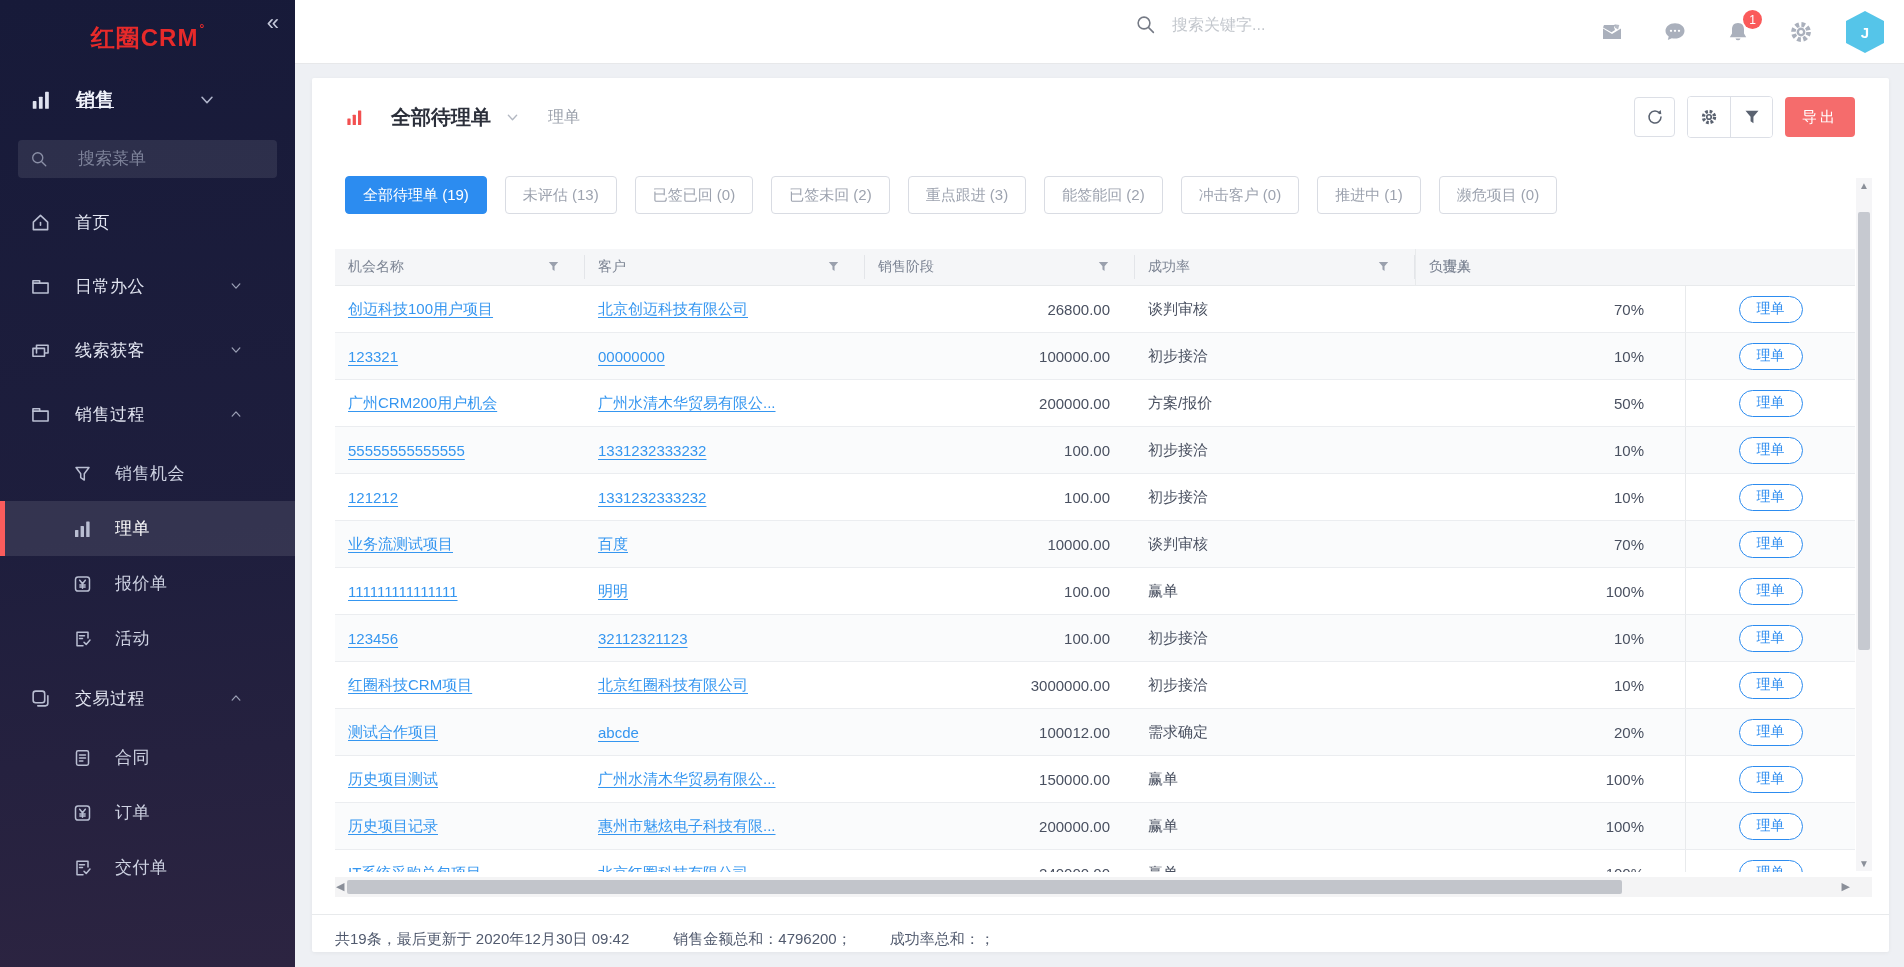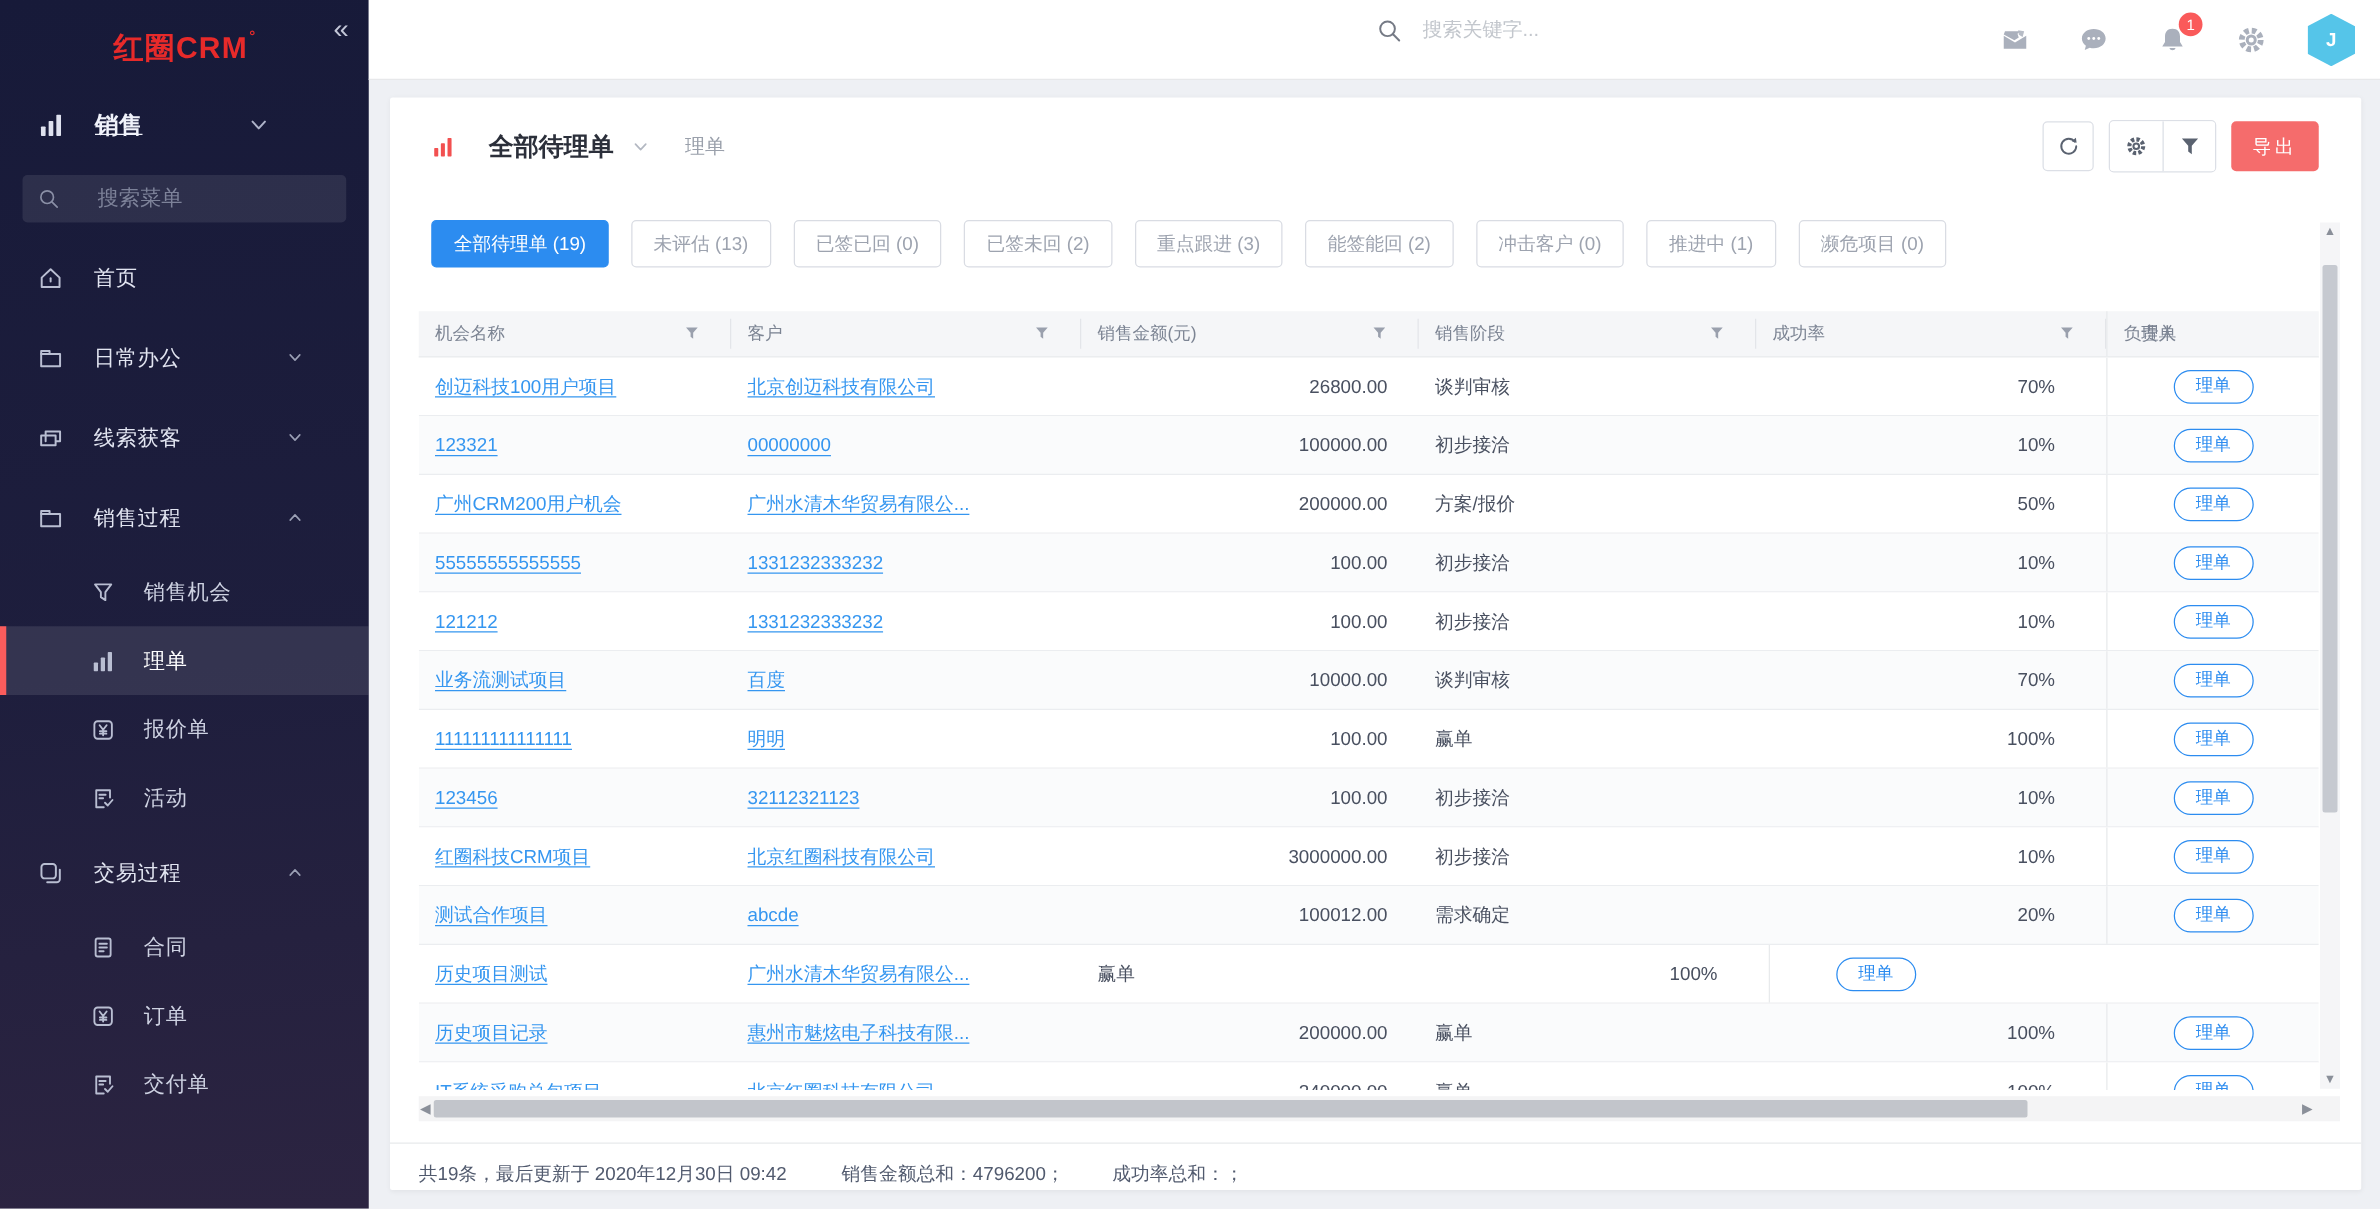--- a/index.html
+++ b/index.html
@@ -37,7 +37,7 @@
   
   .main { position:relative; flex:1; height:967px; }
   .topbar { position:relative; height:64px; background:#ffffff; border-bottom:1px solid #e7e8ea; }
-  .tb-search { position:absolute; left:806px; top:14px; display:flex; align-items:center; }
+  .tb-search { position:absolute; left:840px; top:14px; display:flex; align-items:center; }
   .tb-search .s-icon { width:21px; height:21px; color:#757a85; }
   .tb-search input { border:none; outline:none; font-size:16px; margin-left:16px; width:150px; color:#555; font-family:inherit; }
   .tb-search input::placeholder { color:#c3c7cd; }

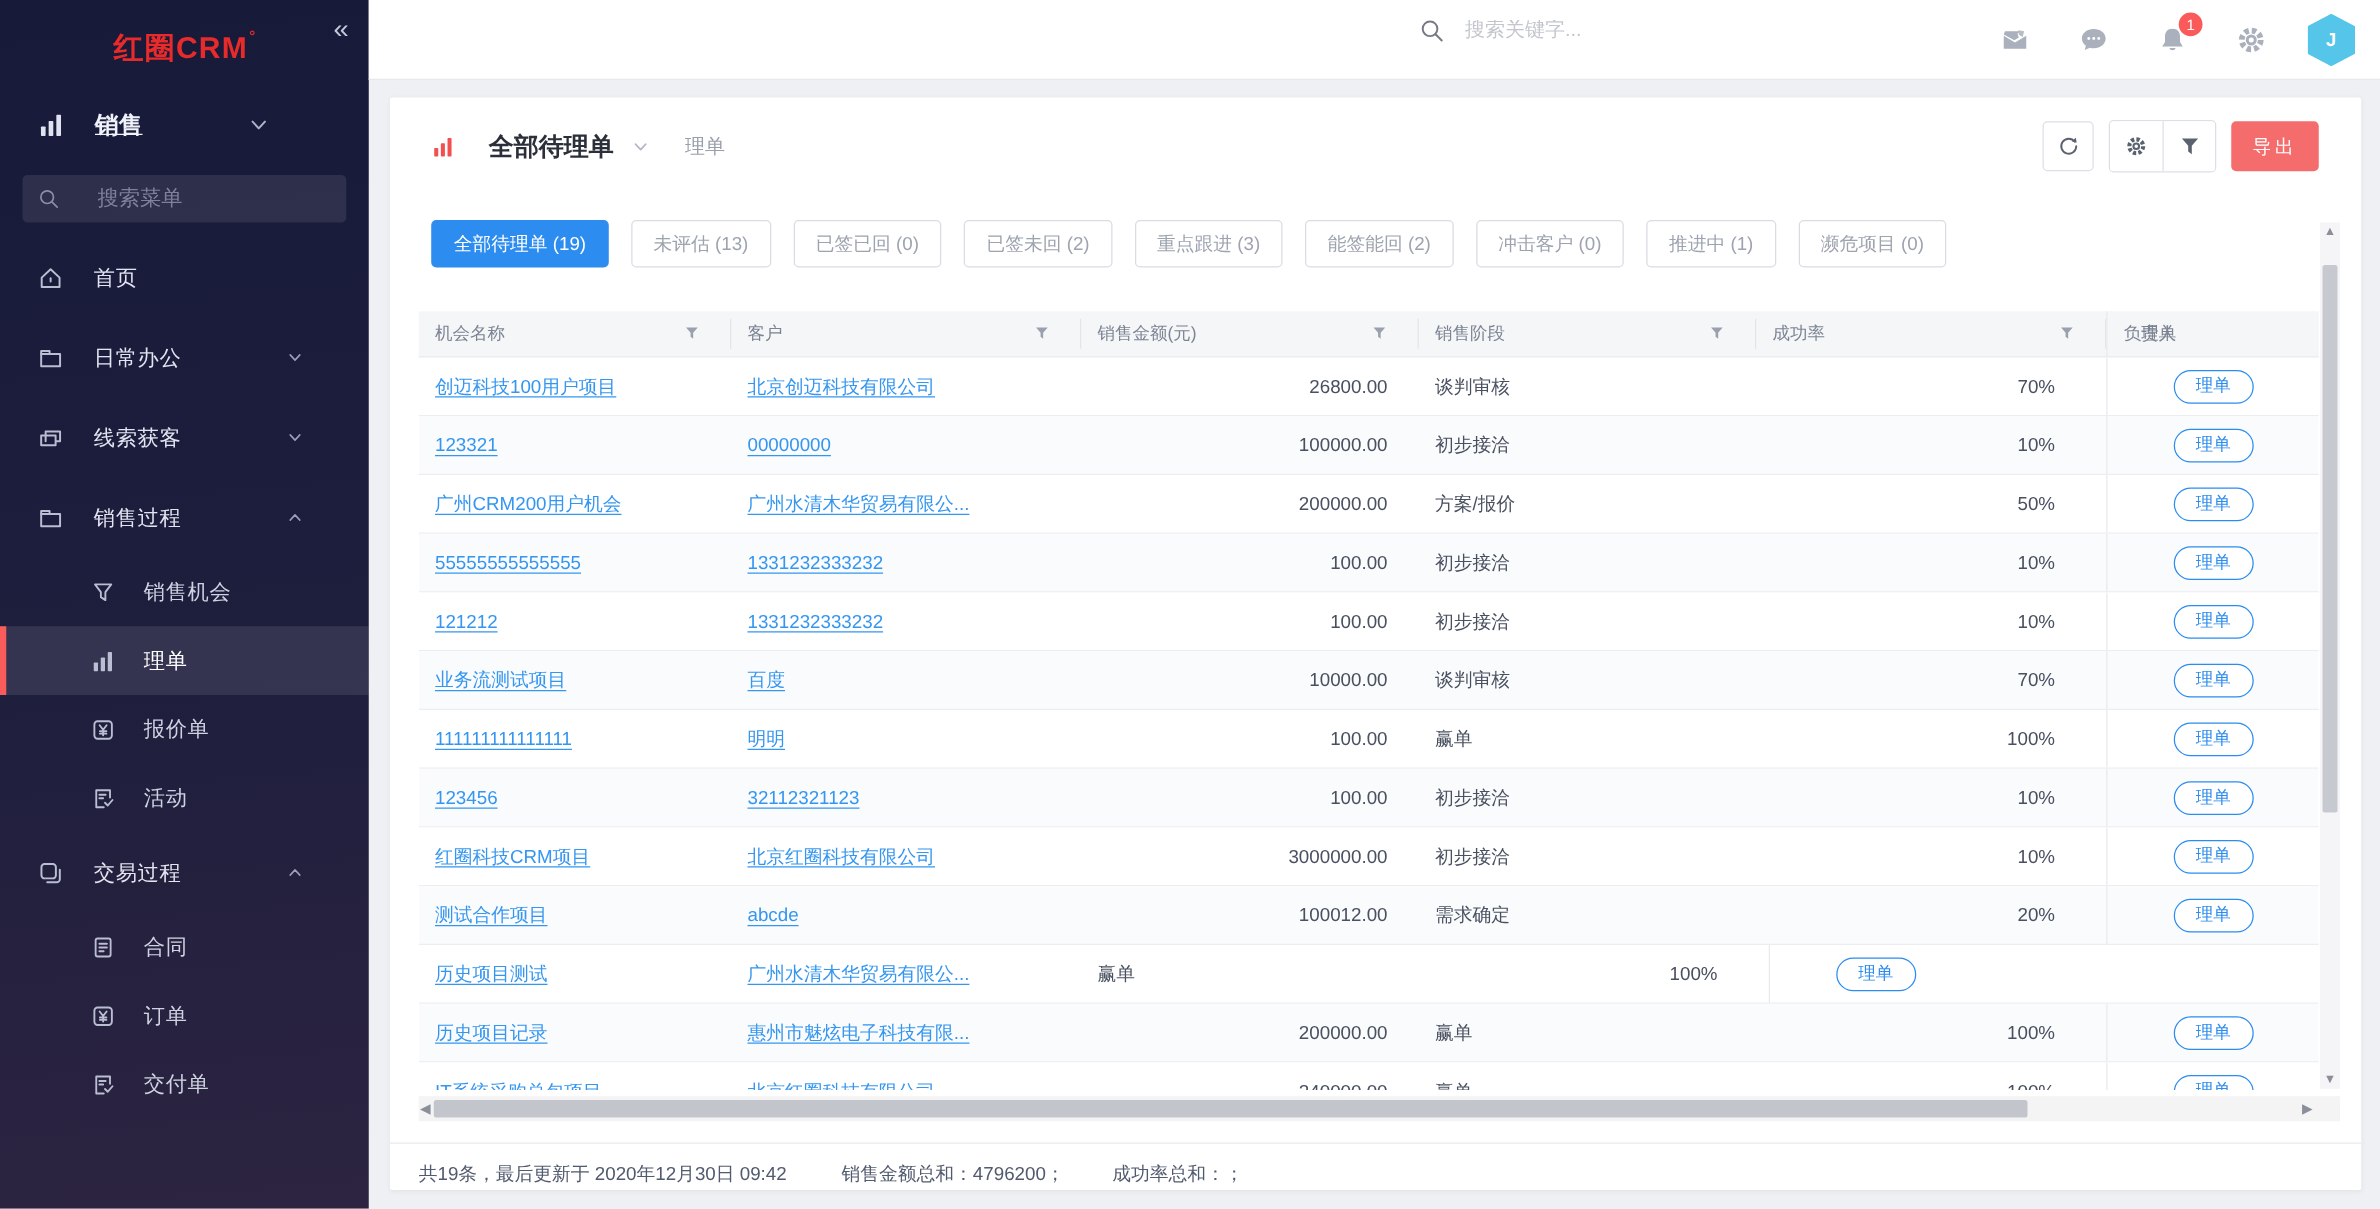--- a/index.html
+++ b/index.html
@@ -445,15 +445,6 @@
               </span>
               <span class="sep"></span>
             </div>
-            <div class="th col2">
-              <span>销售金额(元)</span>
-              <span class="flt">
-                <svg viewBox="0 0 20 20" width="100%" height="100%">
-                  <path fill="currentColor" d="M2.8 3 h14.4 l-5.6 6.6 v7.4 l-3.2-2.4 V9.6z"></path>
-                </svg>
-              </span>
-              <span class="sep"></span>
-            </div>
             <div class="th col3">
               <span>销售阶段</span>
               <span class="flt">

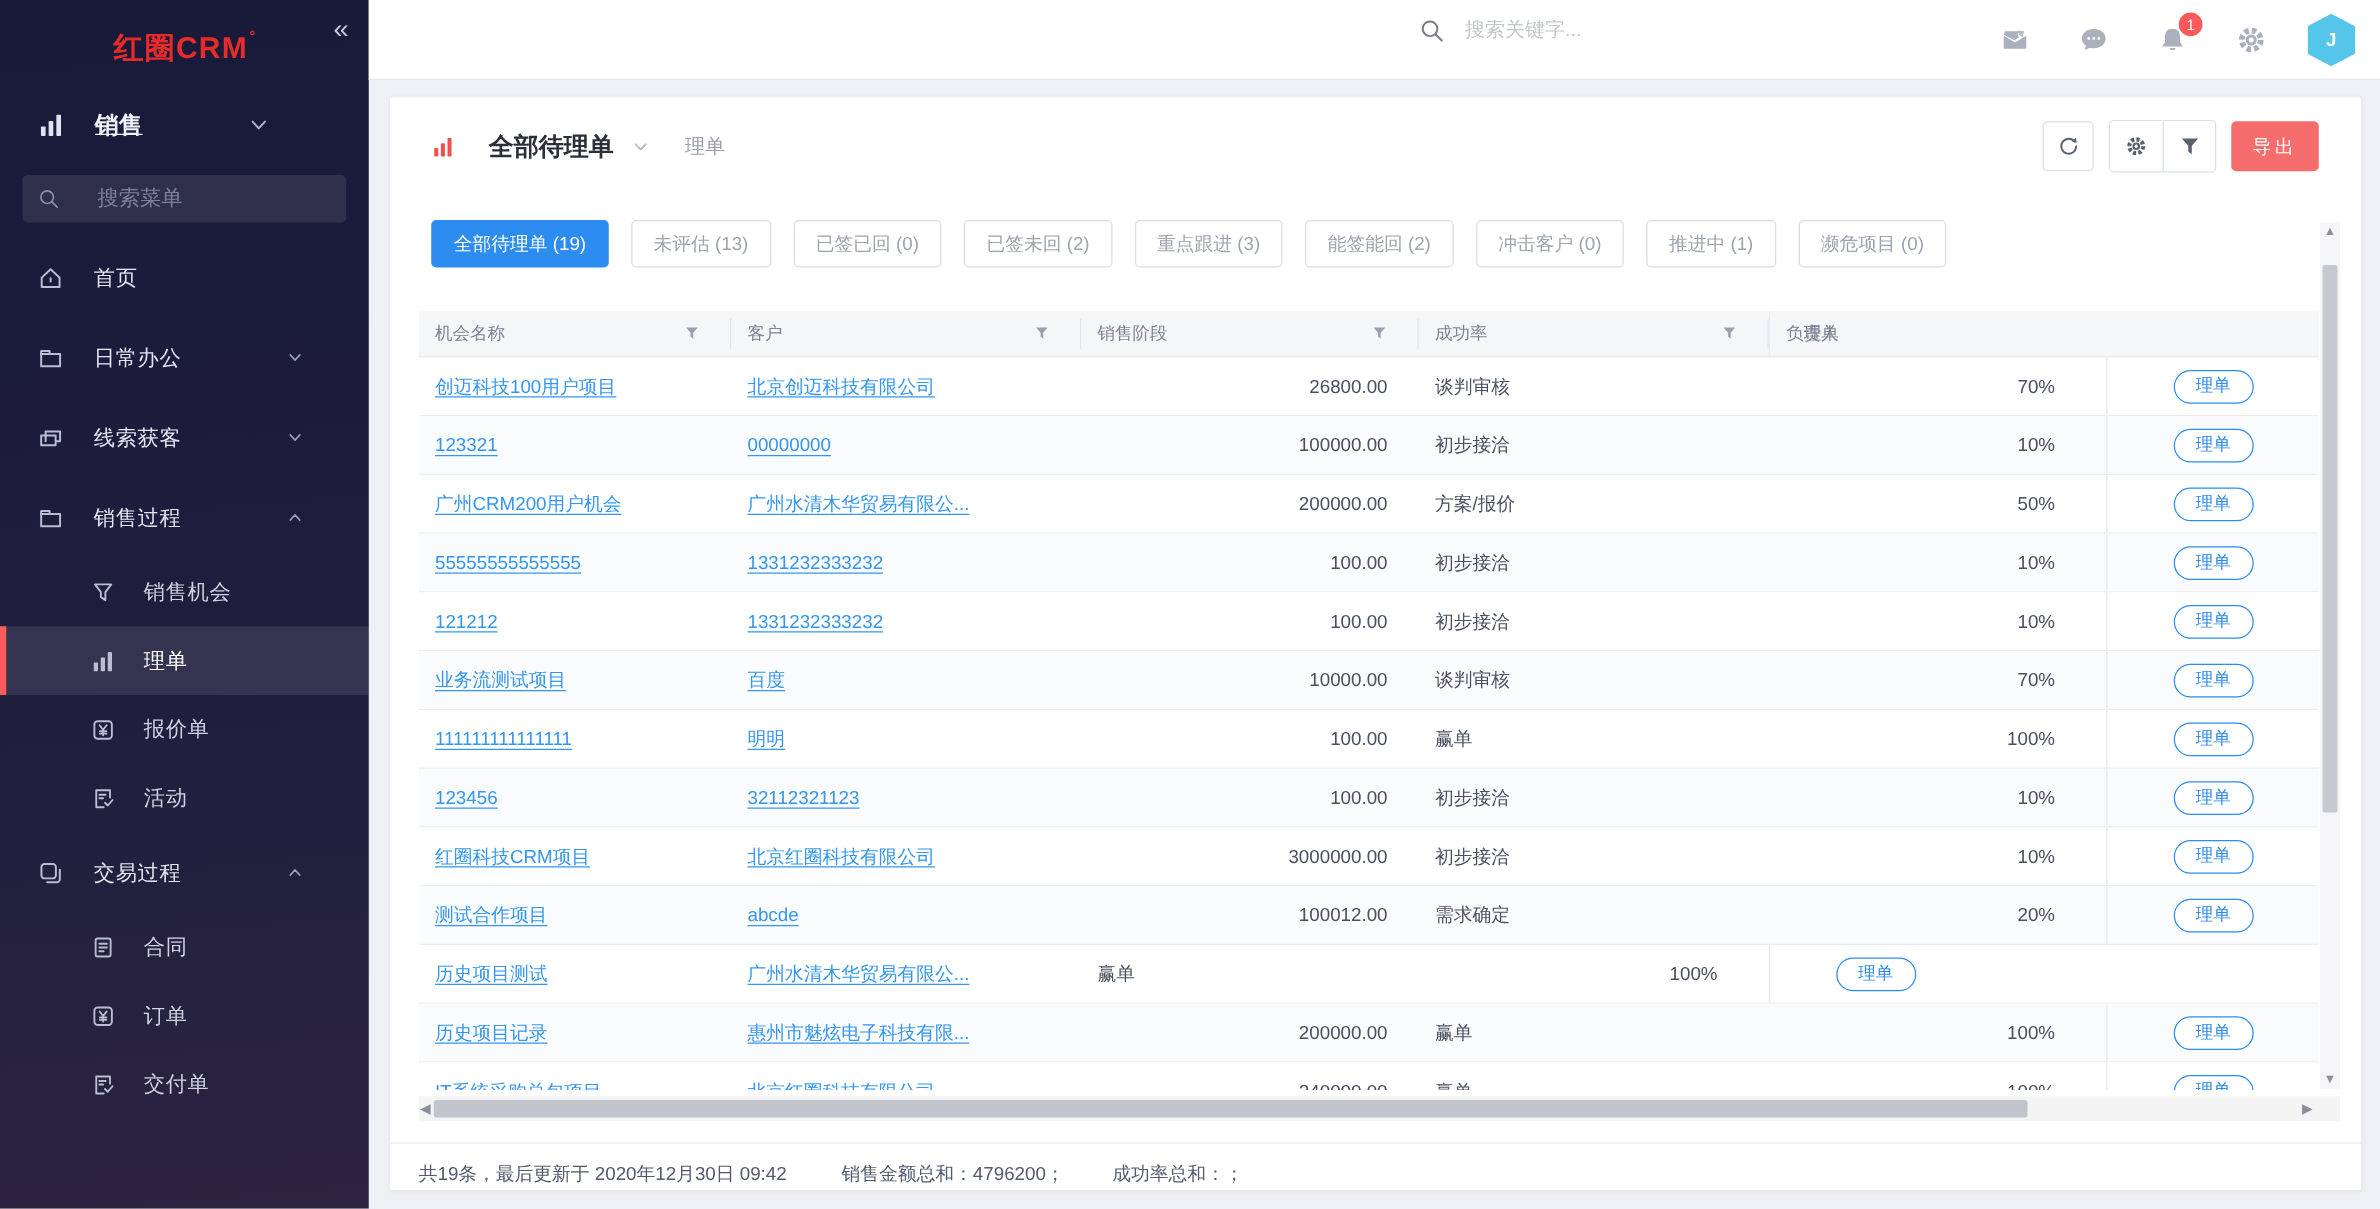--- a/index.html
+++ b/index.html
@@ -615,6 +615,7 @@
               <div class="td col1">
                 <a>广州水清木华贸易有限公...</a>
               </div>
+              <div class="td col2 num">150000.00</div>
               <div class="td col3">赢单</div>
               <div class="td col4 rate">100%</div>
               <div class="td col5 act">

